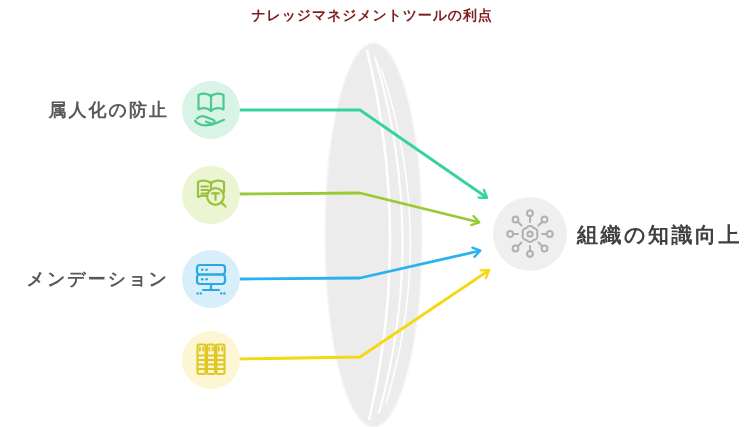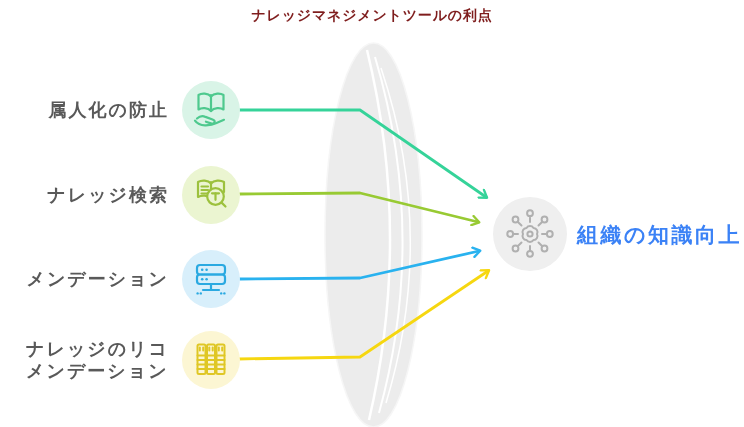--- a/index.html
+++ b/index.html
@@ -78,7 +78,6 @@
   </div>
 
   <div class="item" style="top:155px">
-    <div class="label">ナレッジ検索</div>
     <svg class="badge" viewBox="0 0 58 58">
       <circle cx="29" cy="29" r="29" fill="#ebf5d1"></circle>
       <g fill="none" stroke-width="2.2" stroke-linecap="round" stroke-linejoin="round" stroke="#9cc13d">

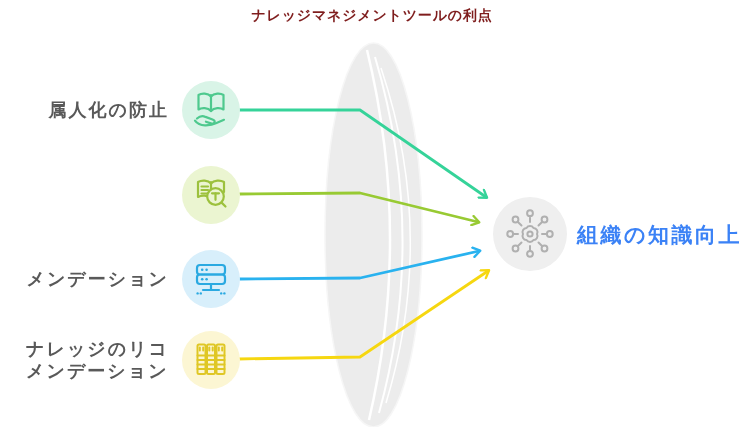--- a/index.html
+++ b/index.html
@@ -24,7 +24,7 @@
   .result{position:absolute;left:493px;top:197px;width:74px;height:74px;z-index:2;}
   .result-label{
     position:absolute;left:577px;top:221px;font-size:21px;font-weight:700;
-    color:#3b82f6;letter-spacing:2.5px;z-index:2;
+    color:#404040;letter-spacing:2.5px;z-index:2;
   }
 </style>
 </head>

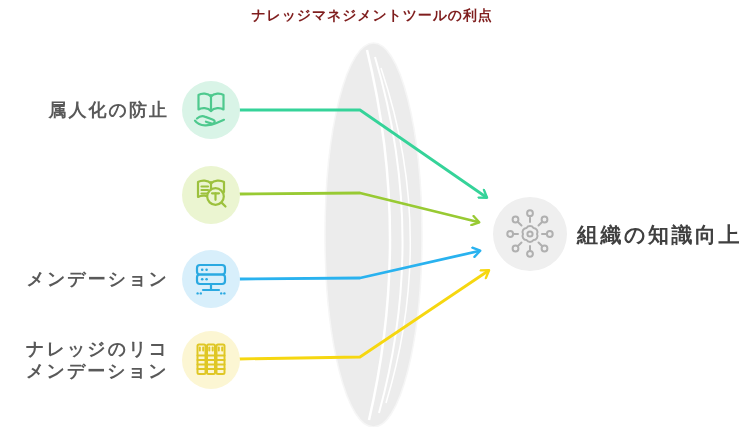--- a/index.html
+++ b/index.html
@@ -119,8 +119,6 @@
   </div>
 
   <div class="item" style="top:320px">
-    <div class="label">ナレッジのリコ
-メンデーション</div>
     <svg class="badge" viewBox="0 0 58 58">
       <circle cx="29" cy="29" r="29" fill="#fcf6d3"></circle>
       <g fill="none" stroke-width="2" stroke-linecap="round" stroke-linejoin="round" stroke="#dfc725">

